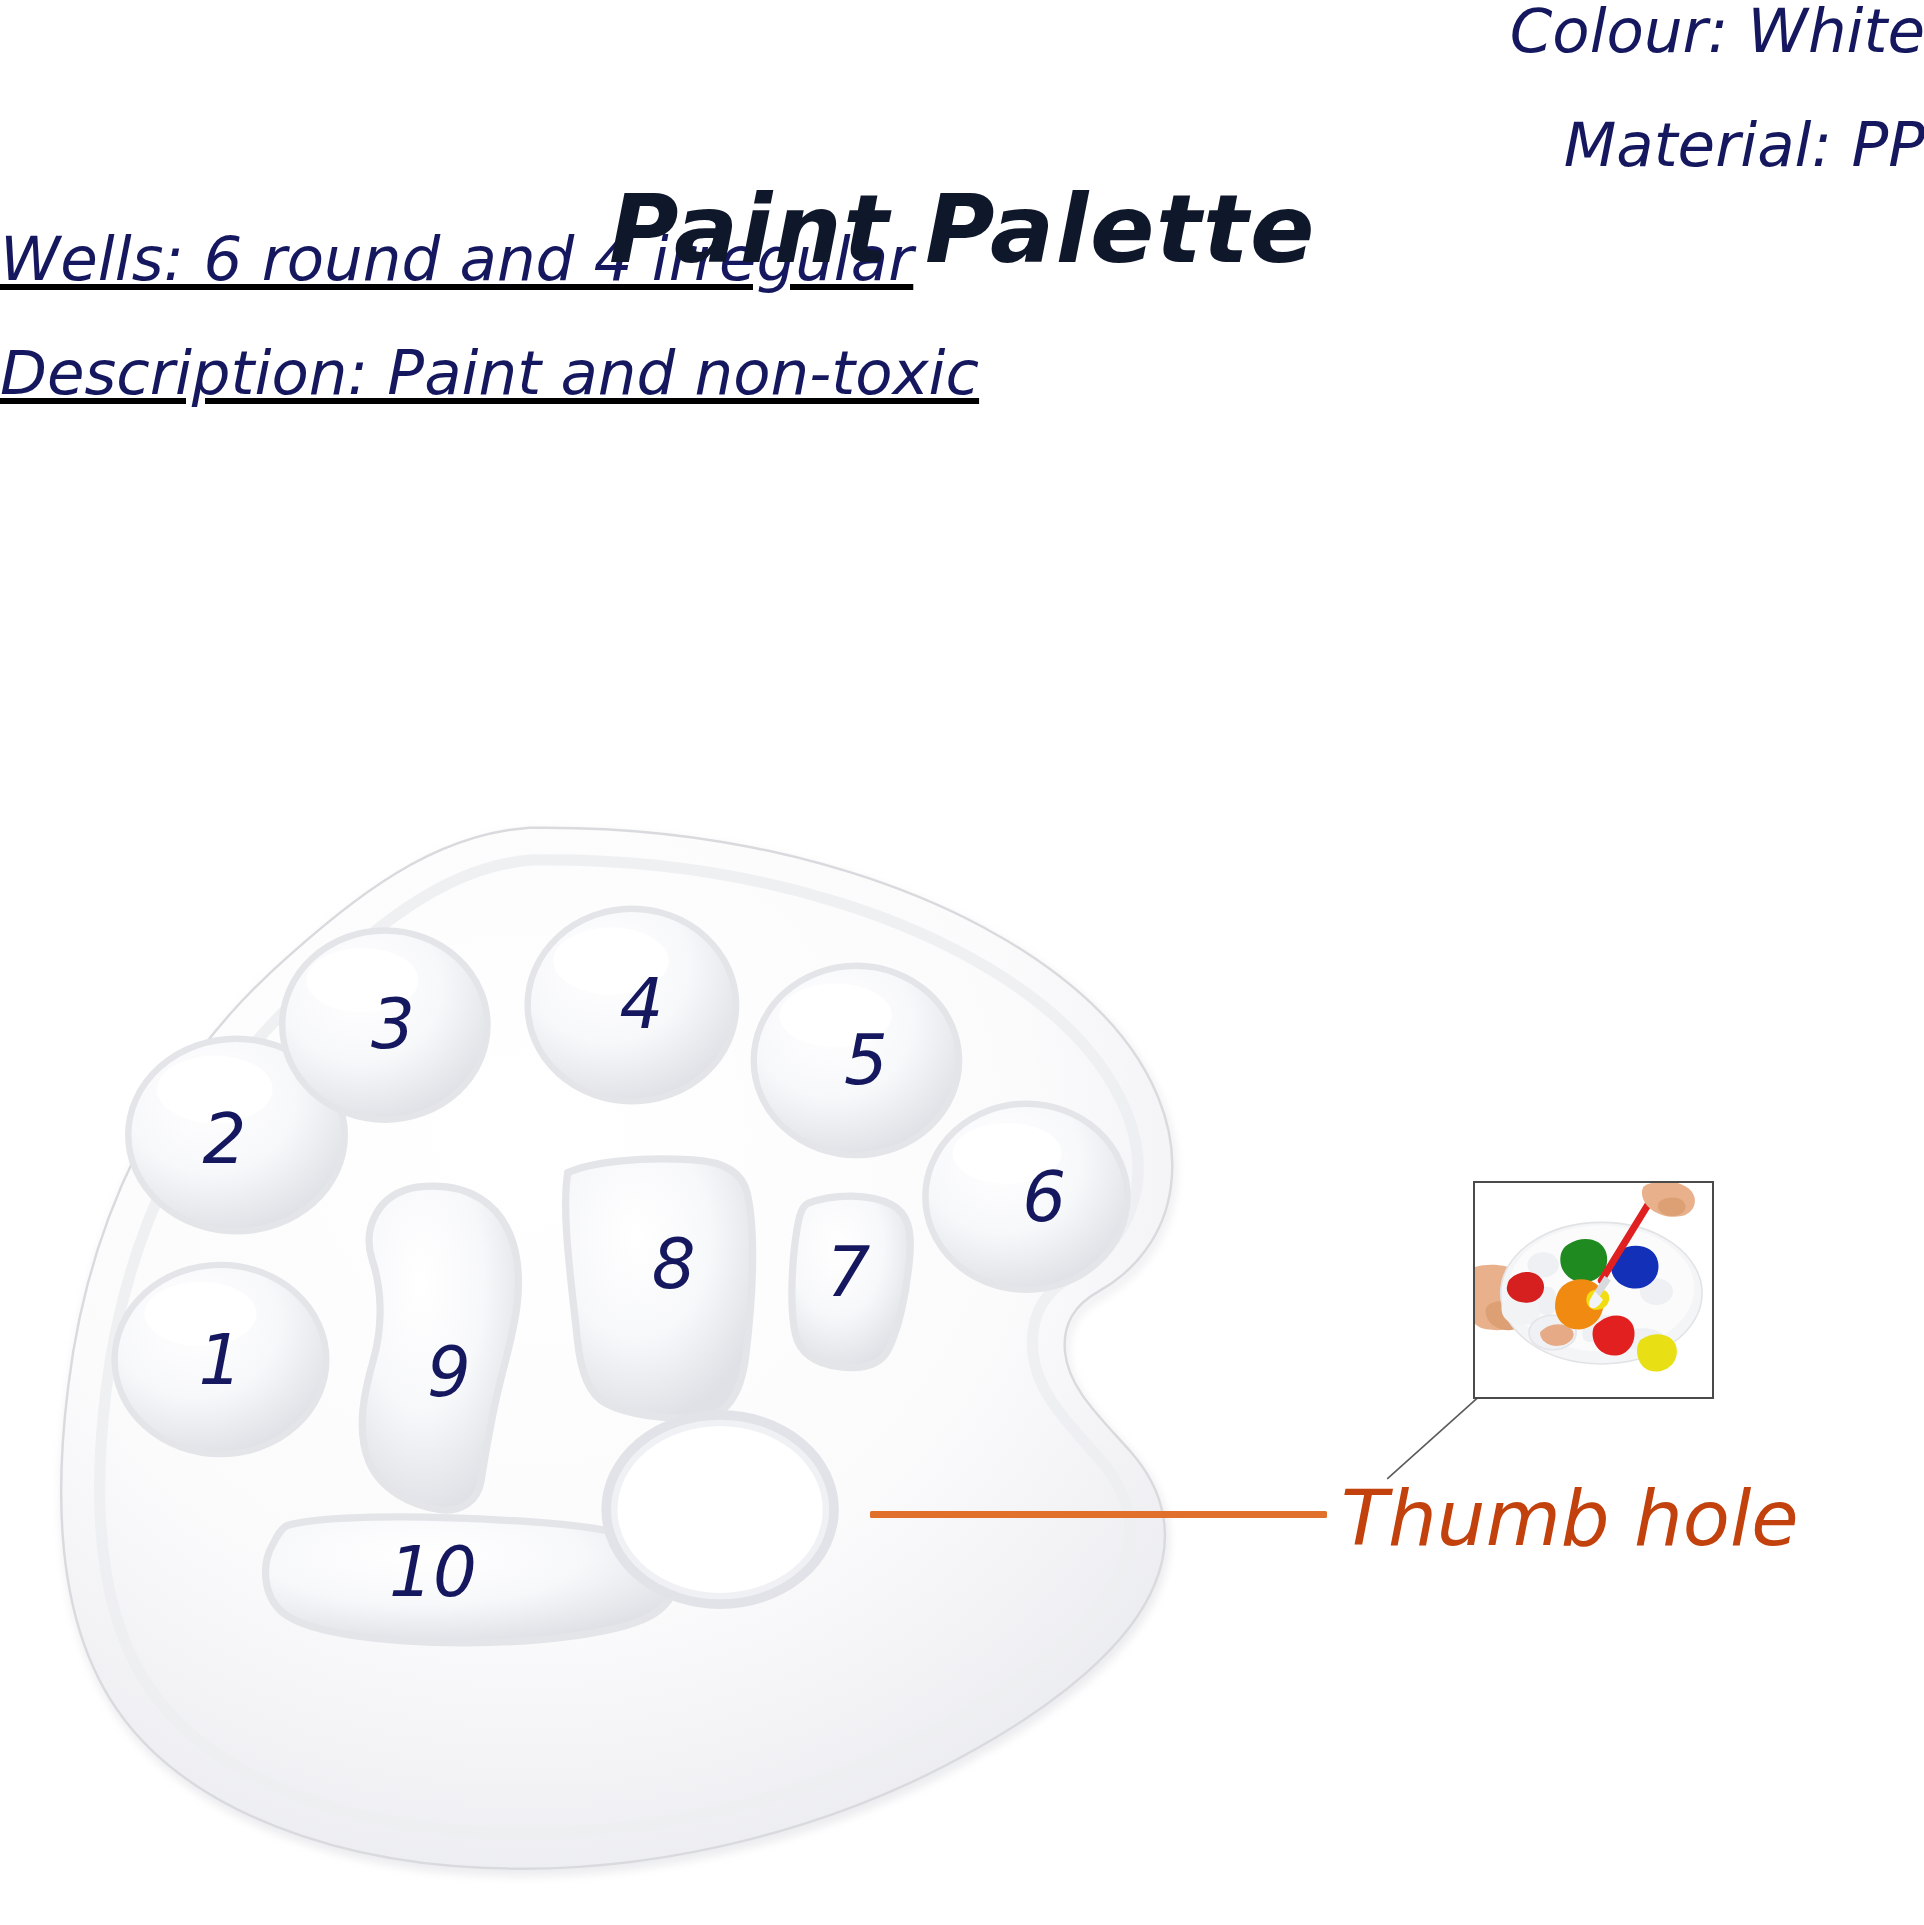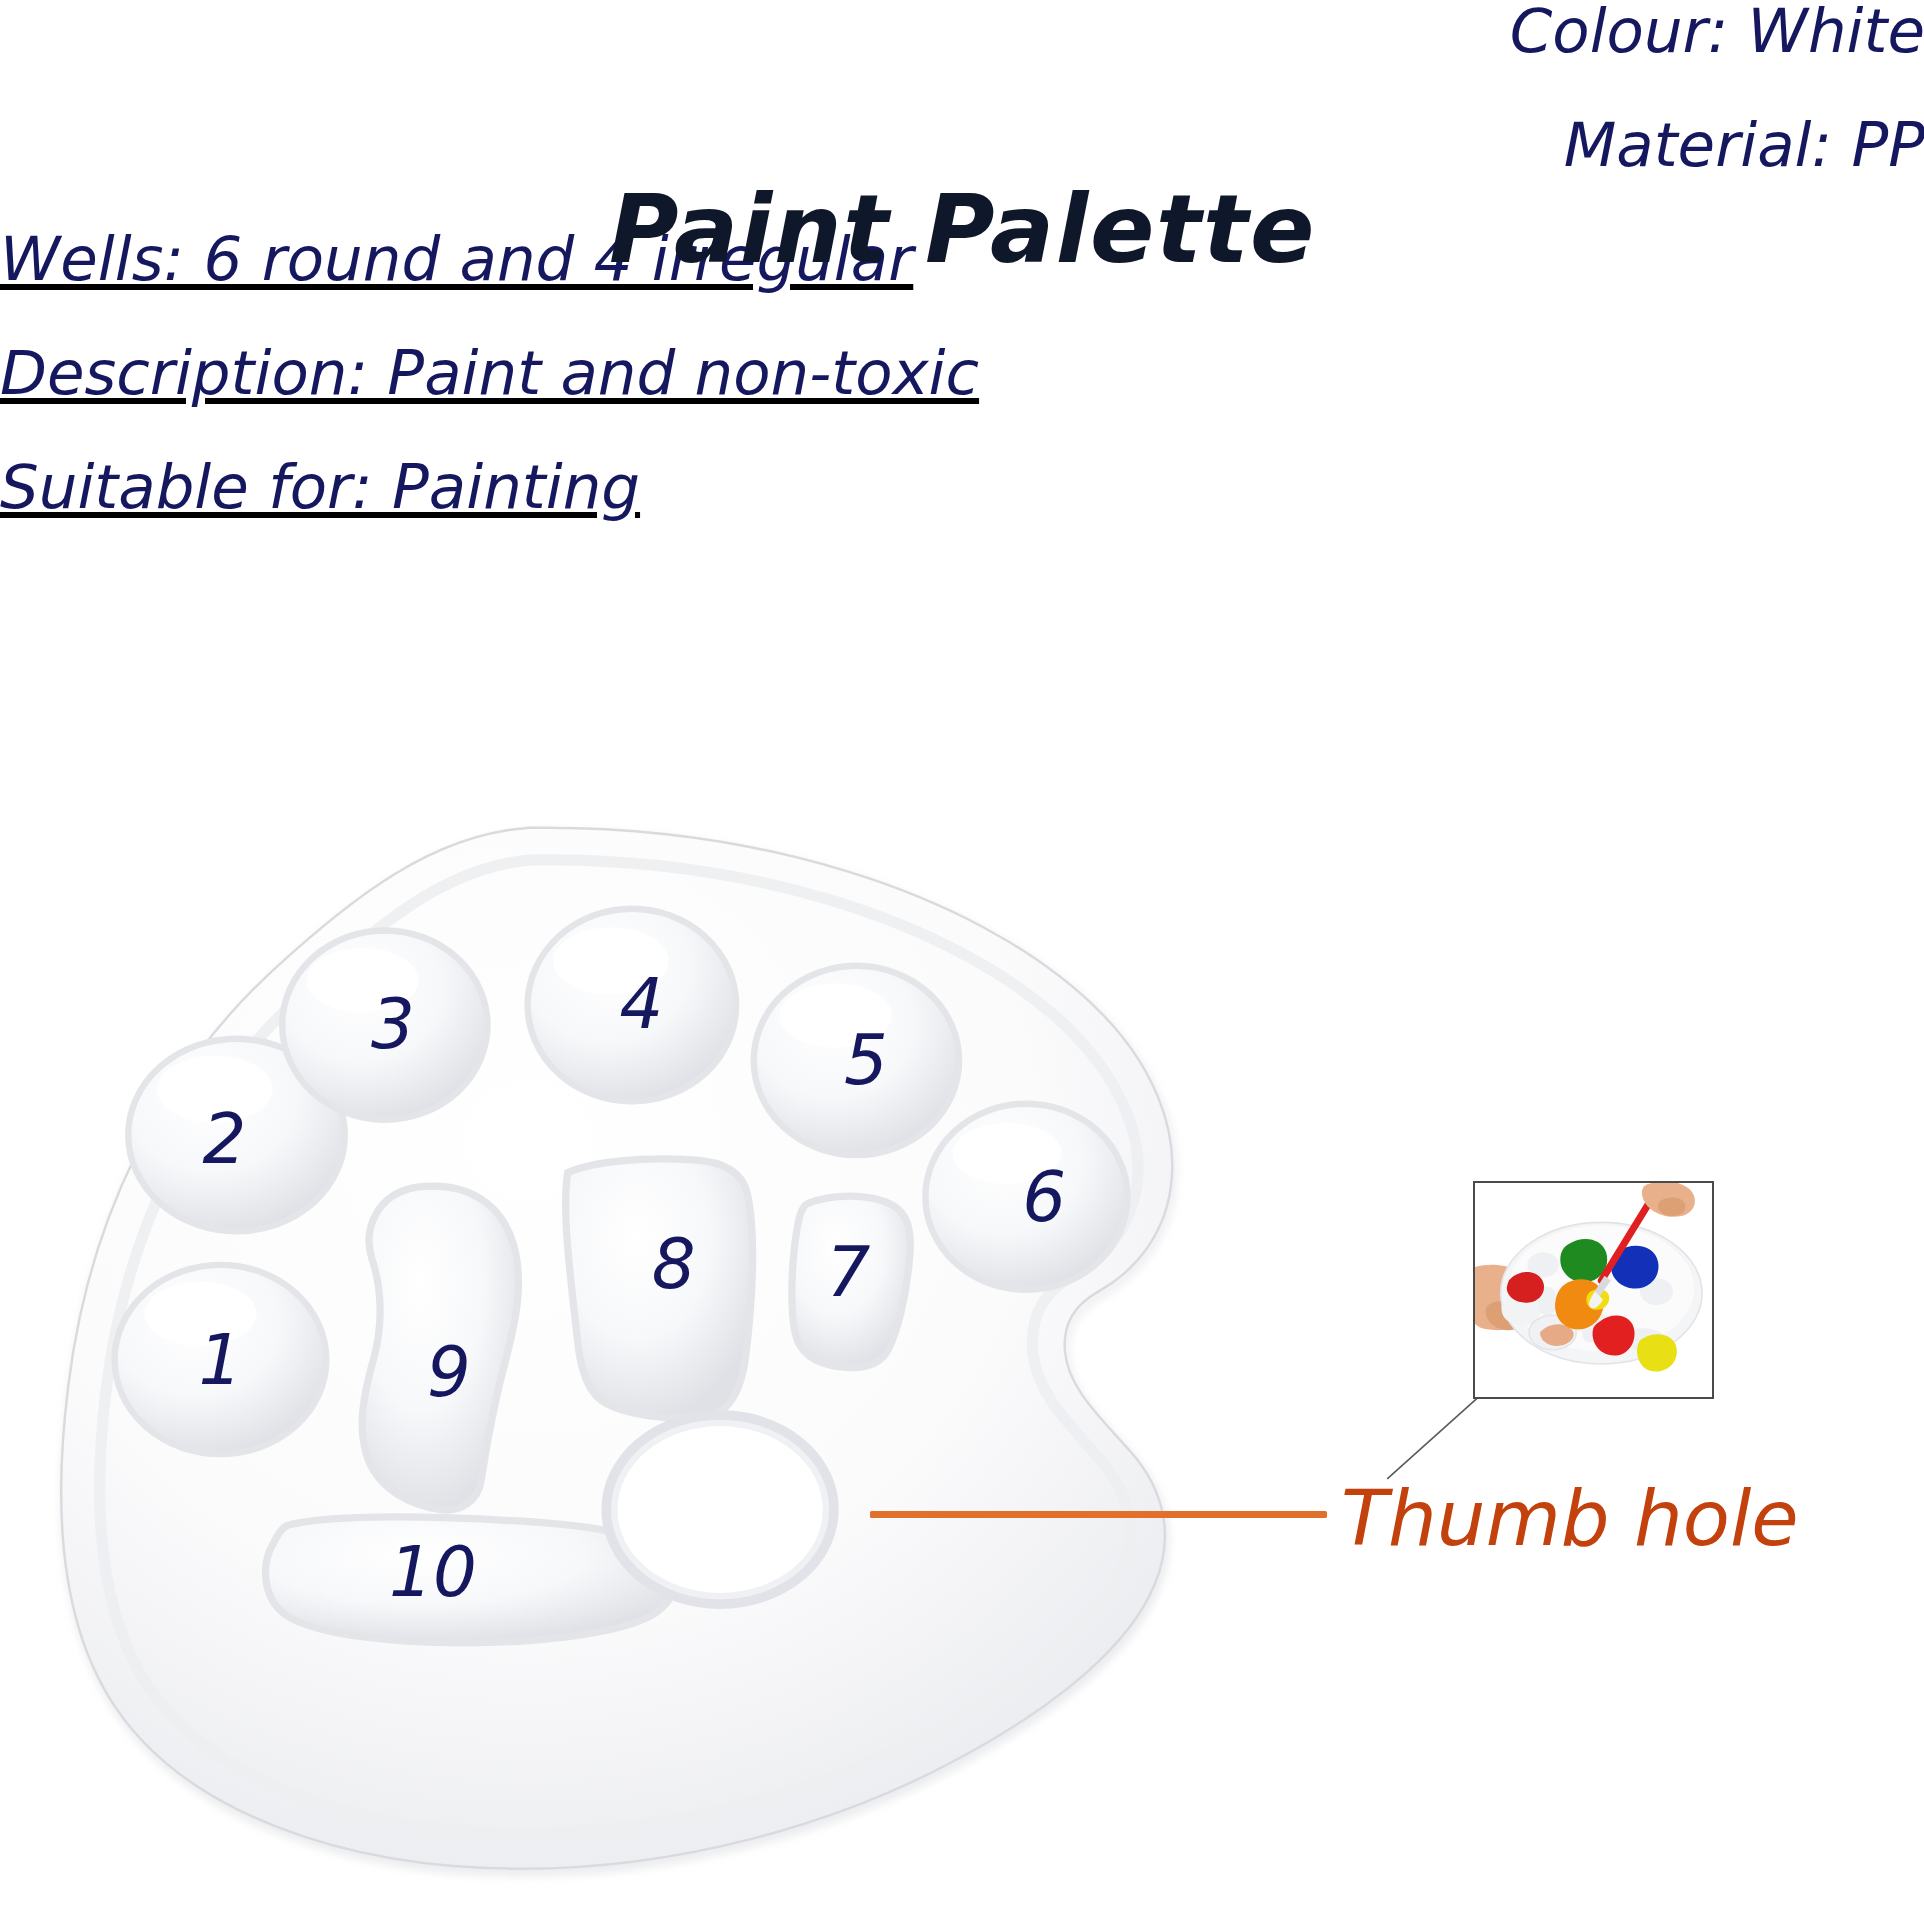--- a/index.html
+++ b/index.html
@@ -127,7 +127,6 @@
 <div id="spec-right">
   <div class="spec-line">Wells: 6 round and 4 irregular</div>
   <div class="spec-line">Description: Paint and non-toxic</div>
-  <div class="spec-line">Suitable for: Painting</div>
 </div>
 
 <div id="palette-wrap">

